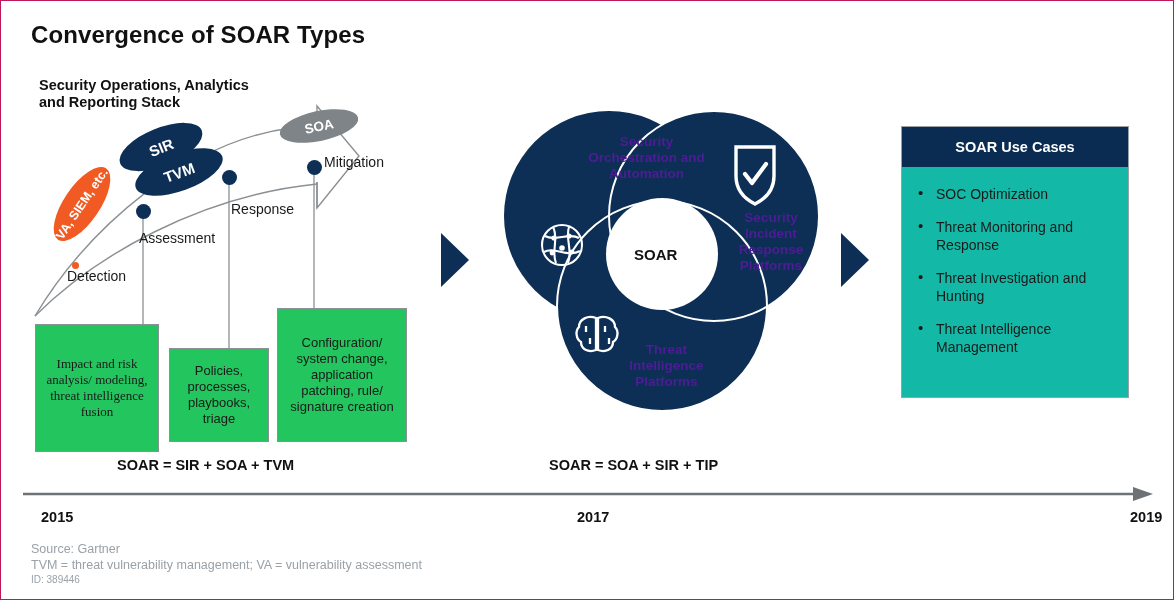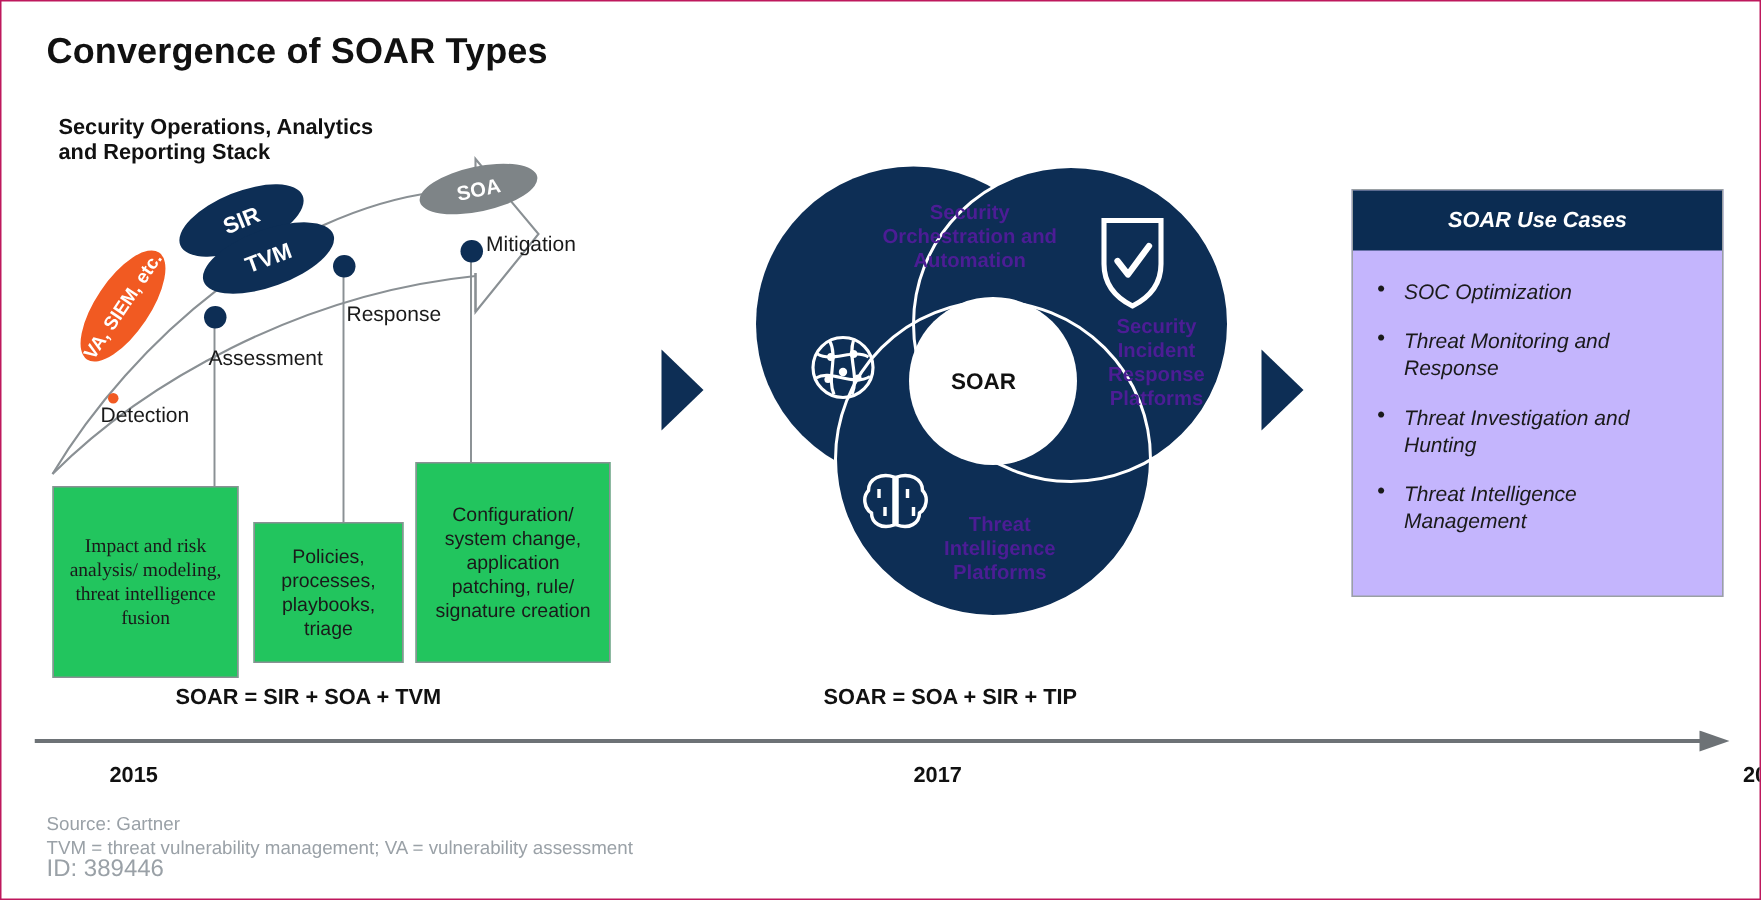--- a/index.html
+++ b/index.html
@@ -143,11 +143,10 @@
   
   #use-cases {
     left: 900px; top: 125px;
-    width: 248px; height: 272px;
+    width: 228px; height: 272px;
     border: 1.3px solid #9aa0a4;
     box-sizing: border-box;
-    background: #c4b5fd;
-    font-style: italic;
+    background: #14b8a6;
   }
   #use-cases-header {
     height: 40px;

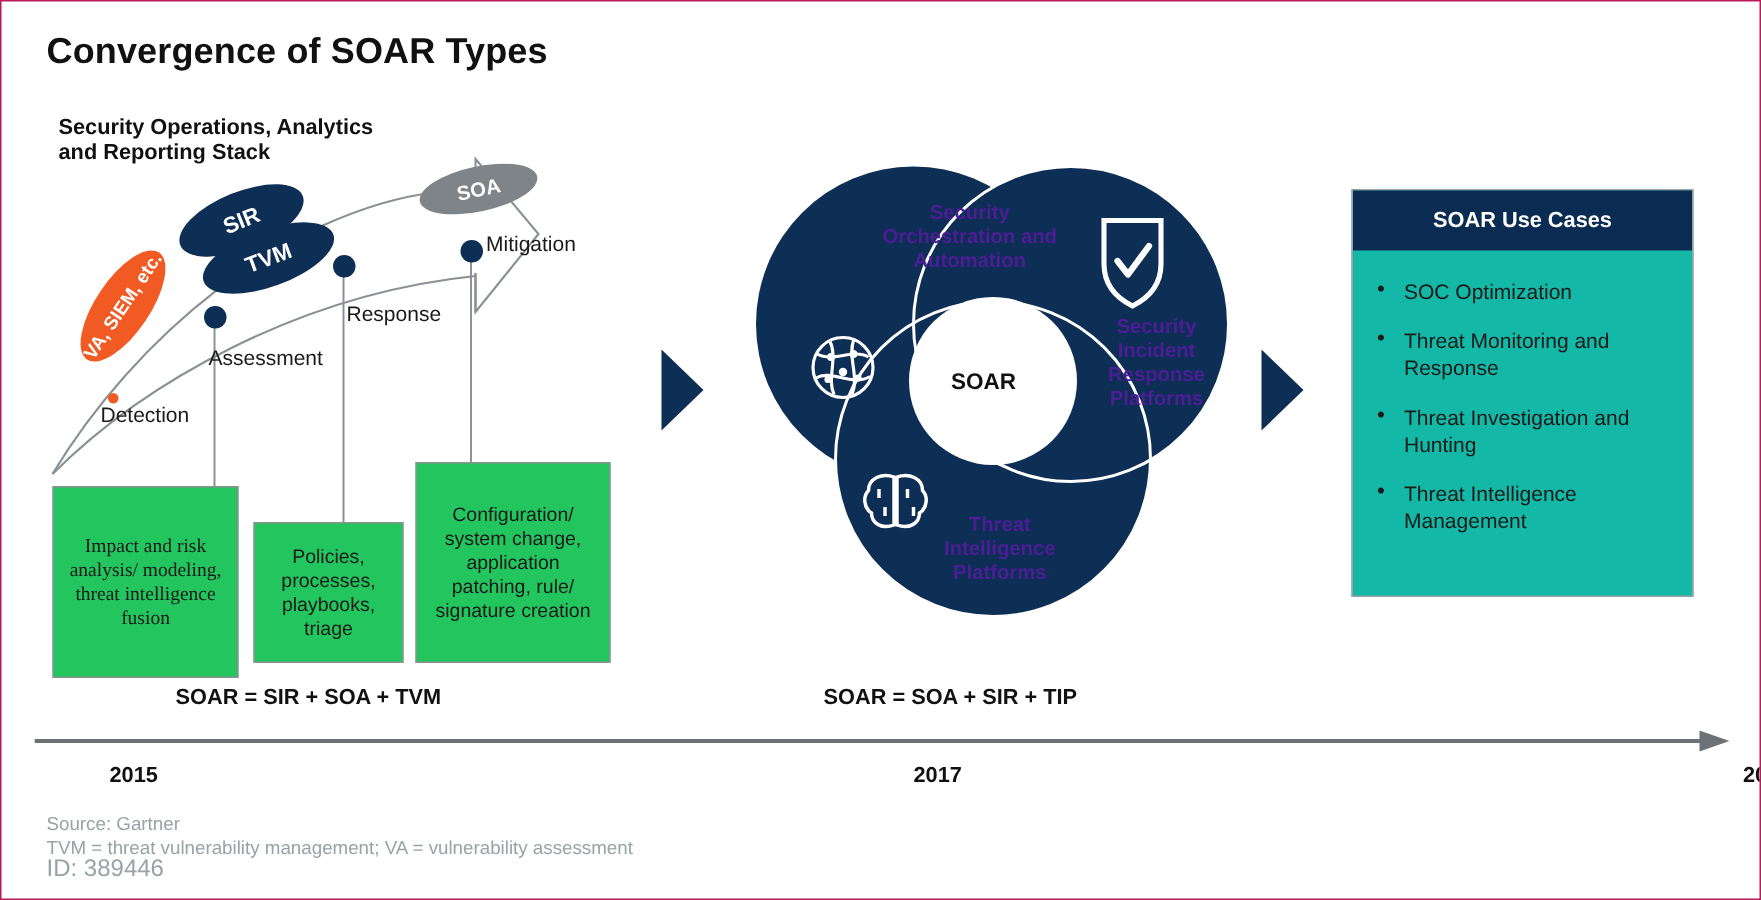--- a/index.html
+++ b/index.html
@@ -199,7 +199,6 @@
     font-size: 14.5px;
     font-weight: bold;
     color: #111111;
-    margin-left: 32px;
   }
   #y2015 { left: 40px; top: 508px; }
   #y2017 { left: 576px; top: 508px; }

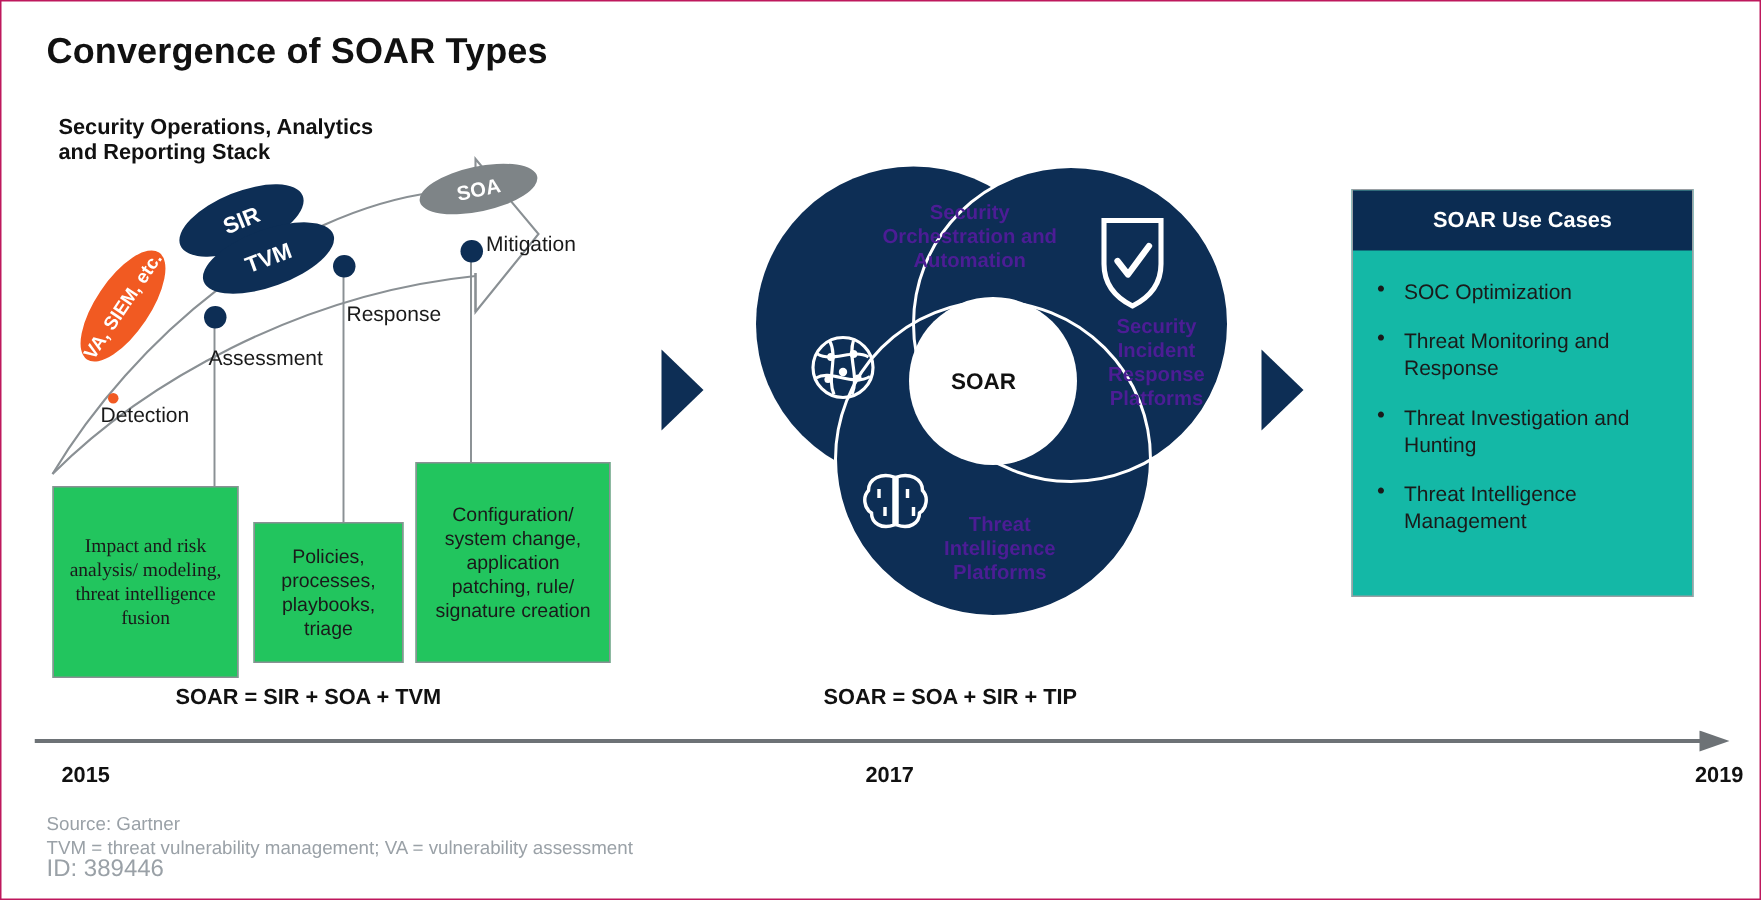--- a/index.html
+++ b/index.html
@@ -211,7 +211,7 @@
   }
   #footer .l1 { font-size: 12.5px; line-height: 16px; }
   #footer .l2 { font-size: 12.5px; line-height: 16px; }
-  #footer .l3 { font-size: 16px; line-height: 14px; }
+  #footer .l3 { font-size: 10px; line-height: 14px; }
 </style>
 </head>
 <body>

